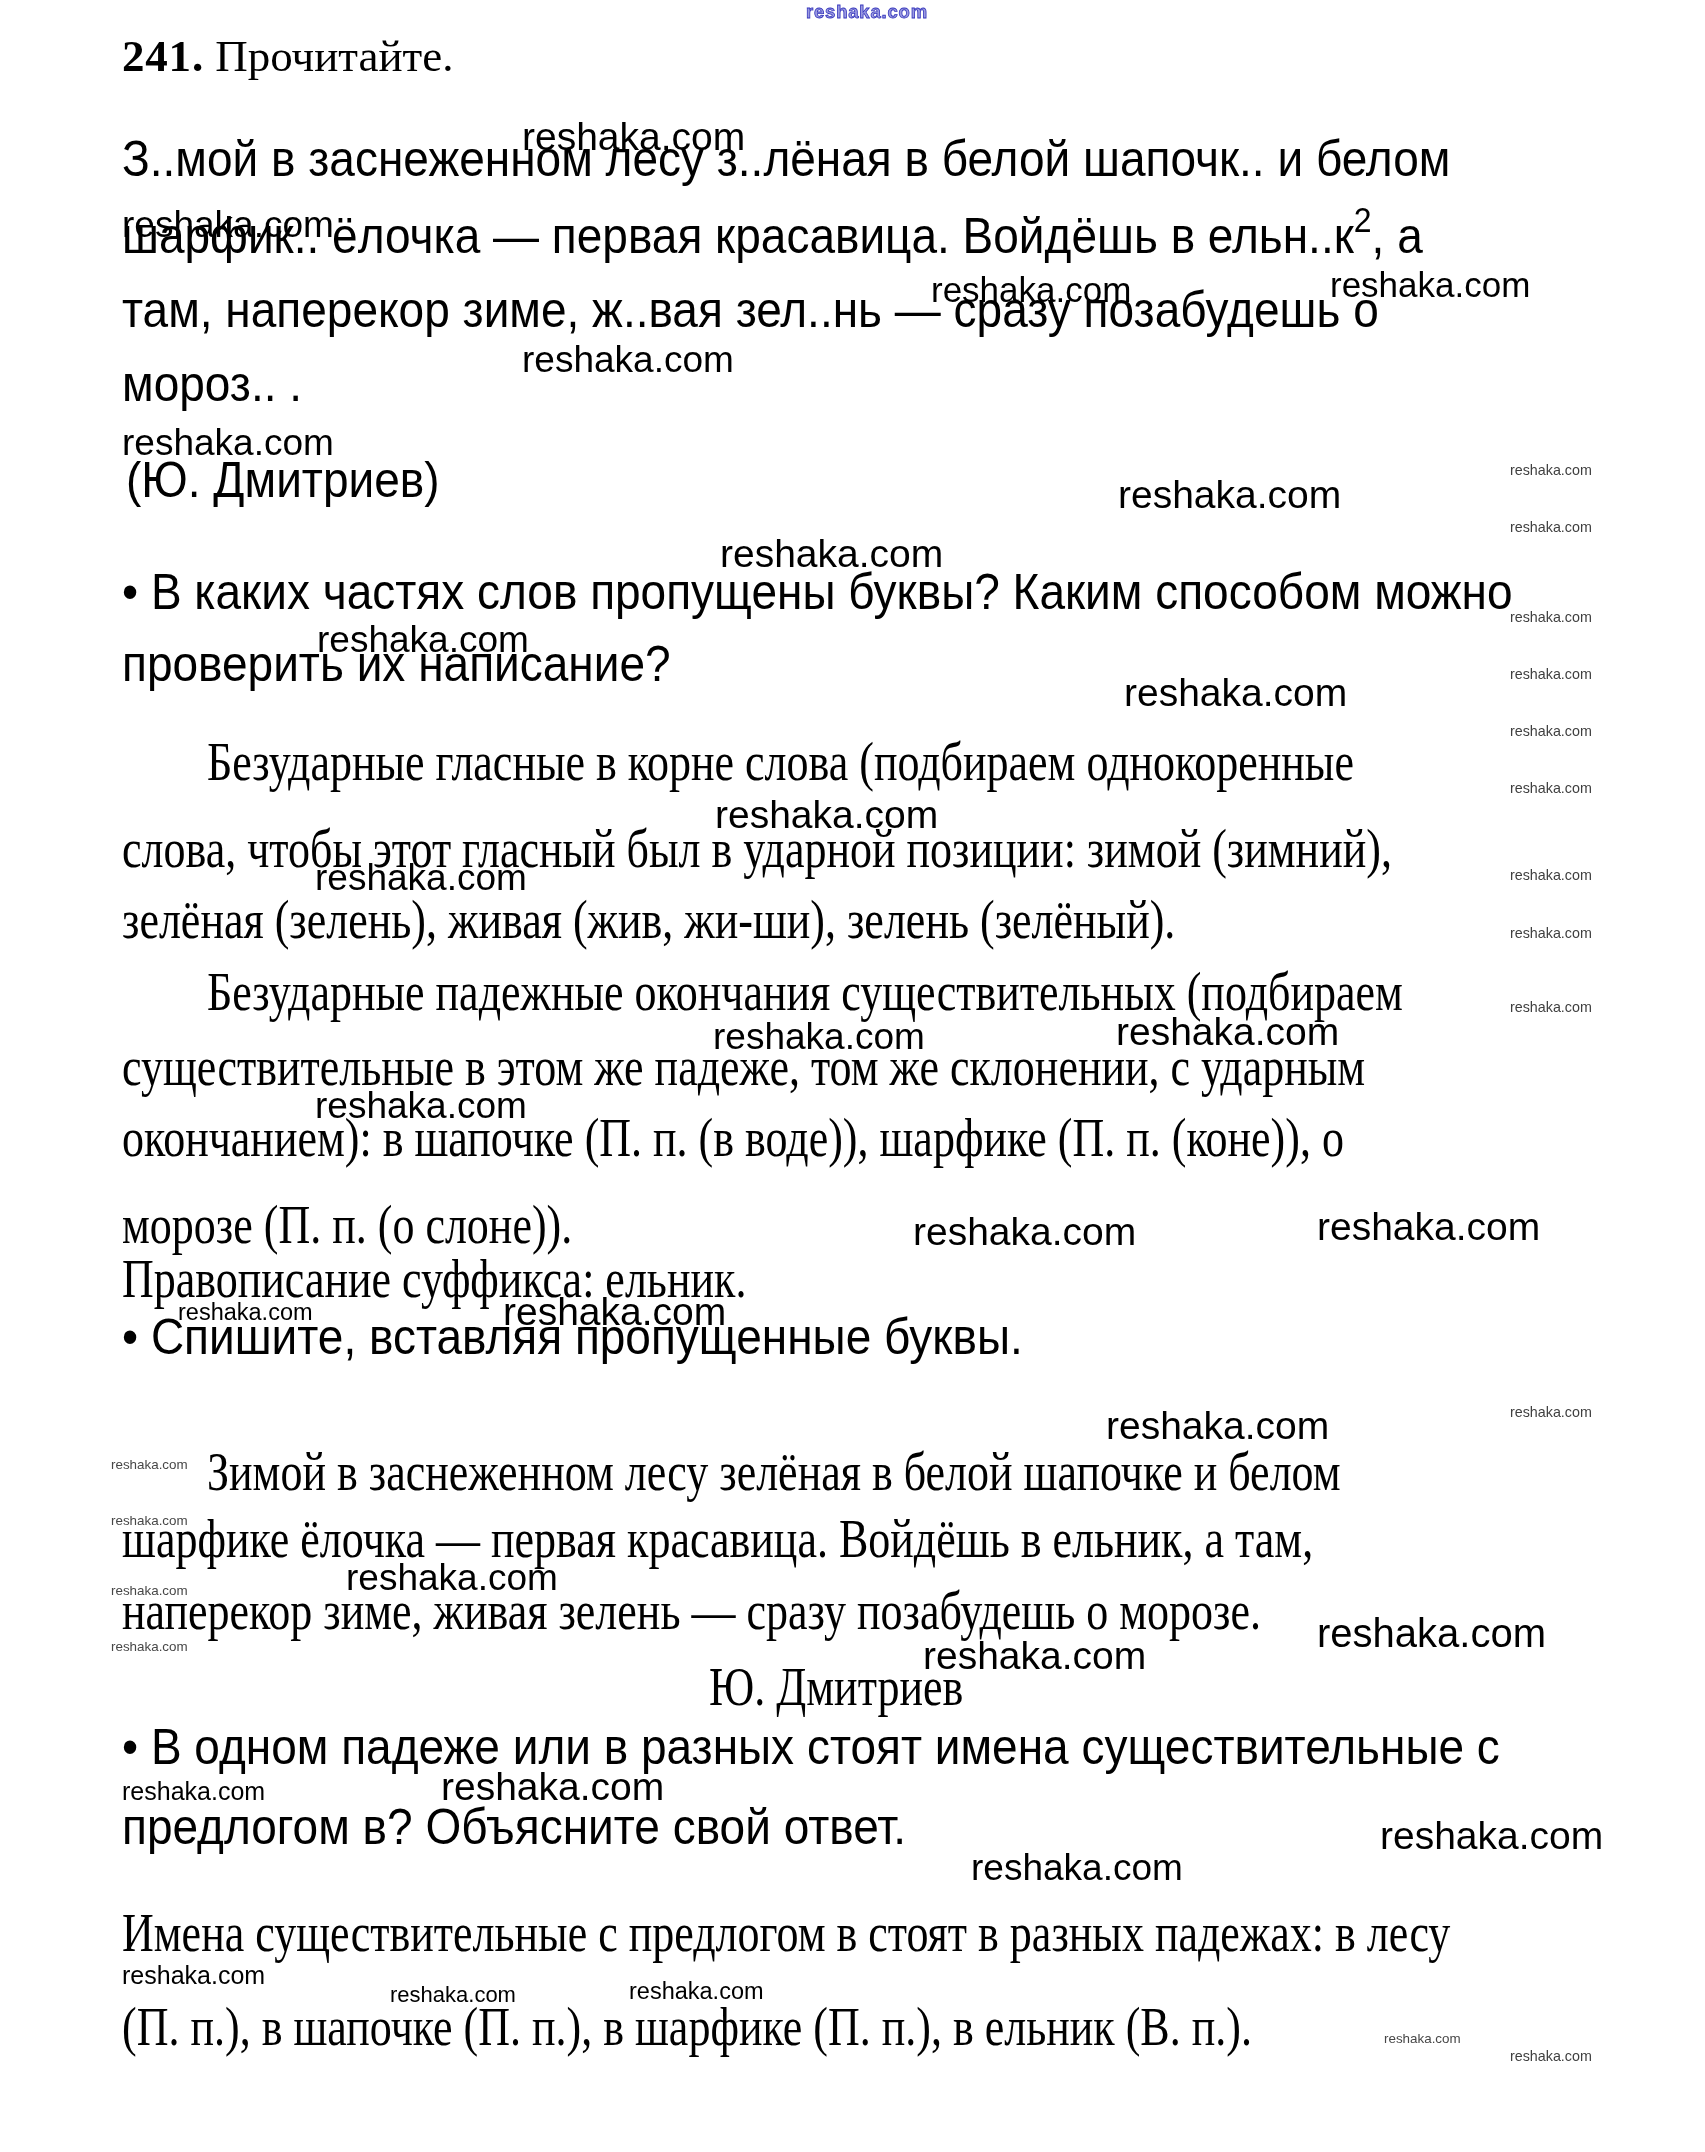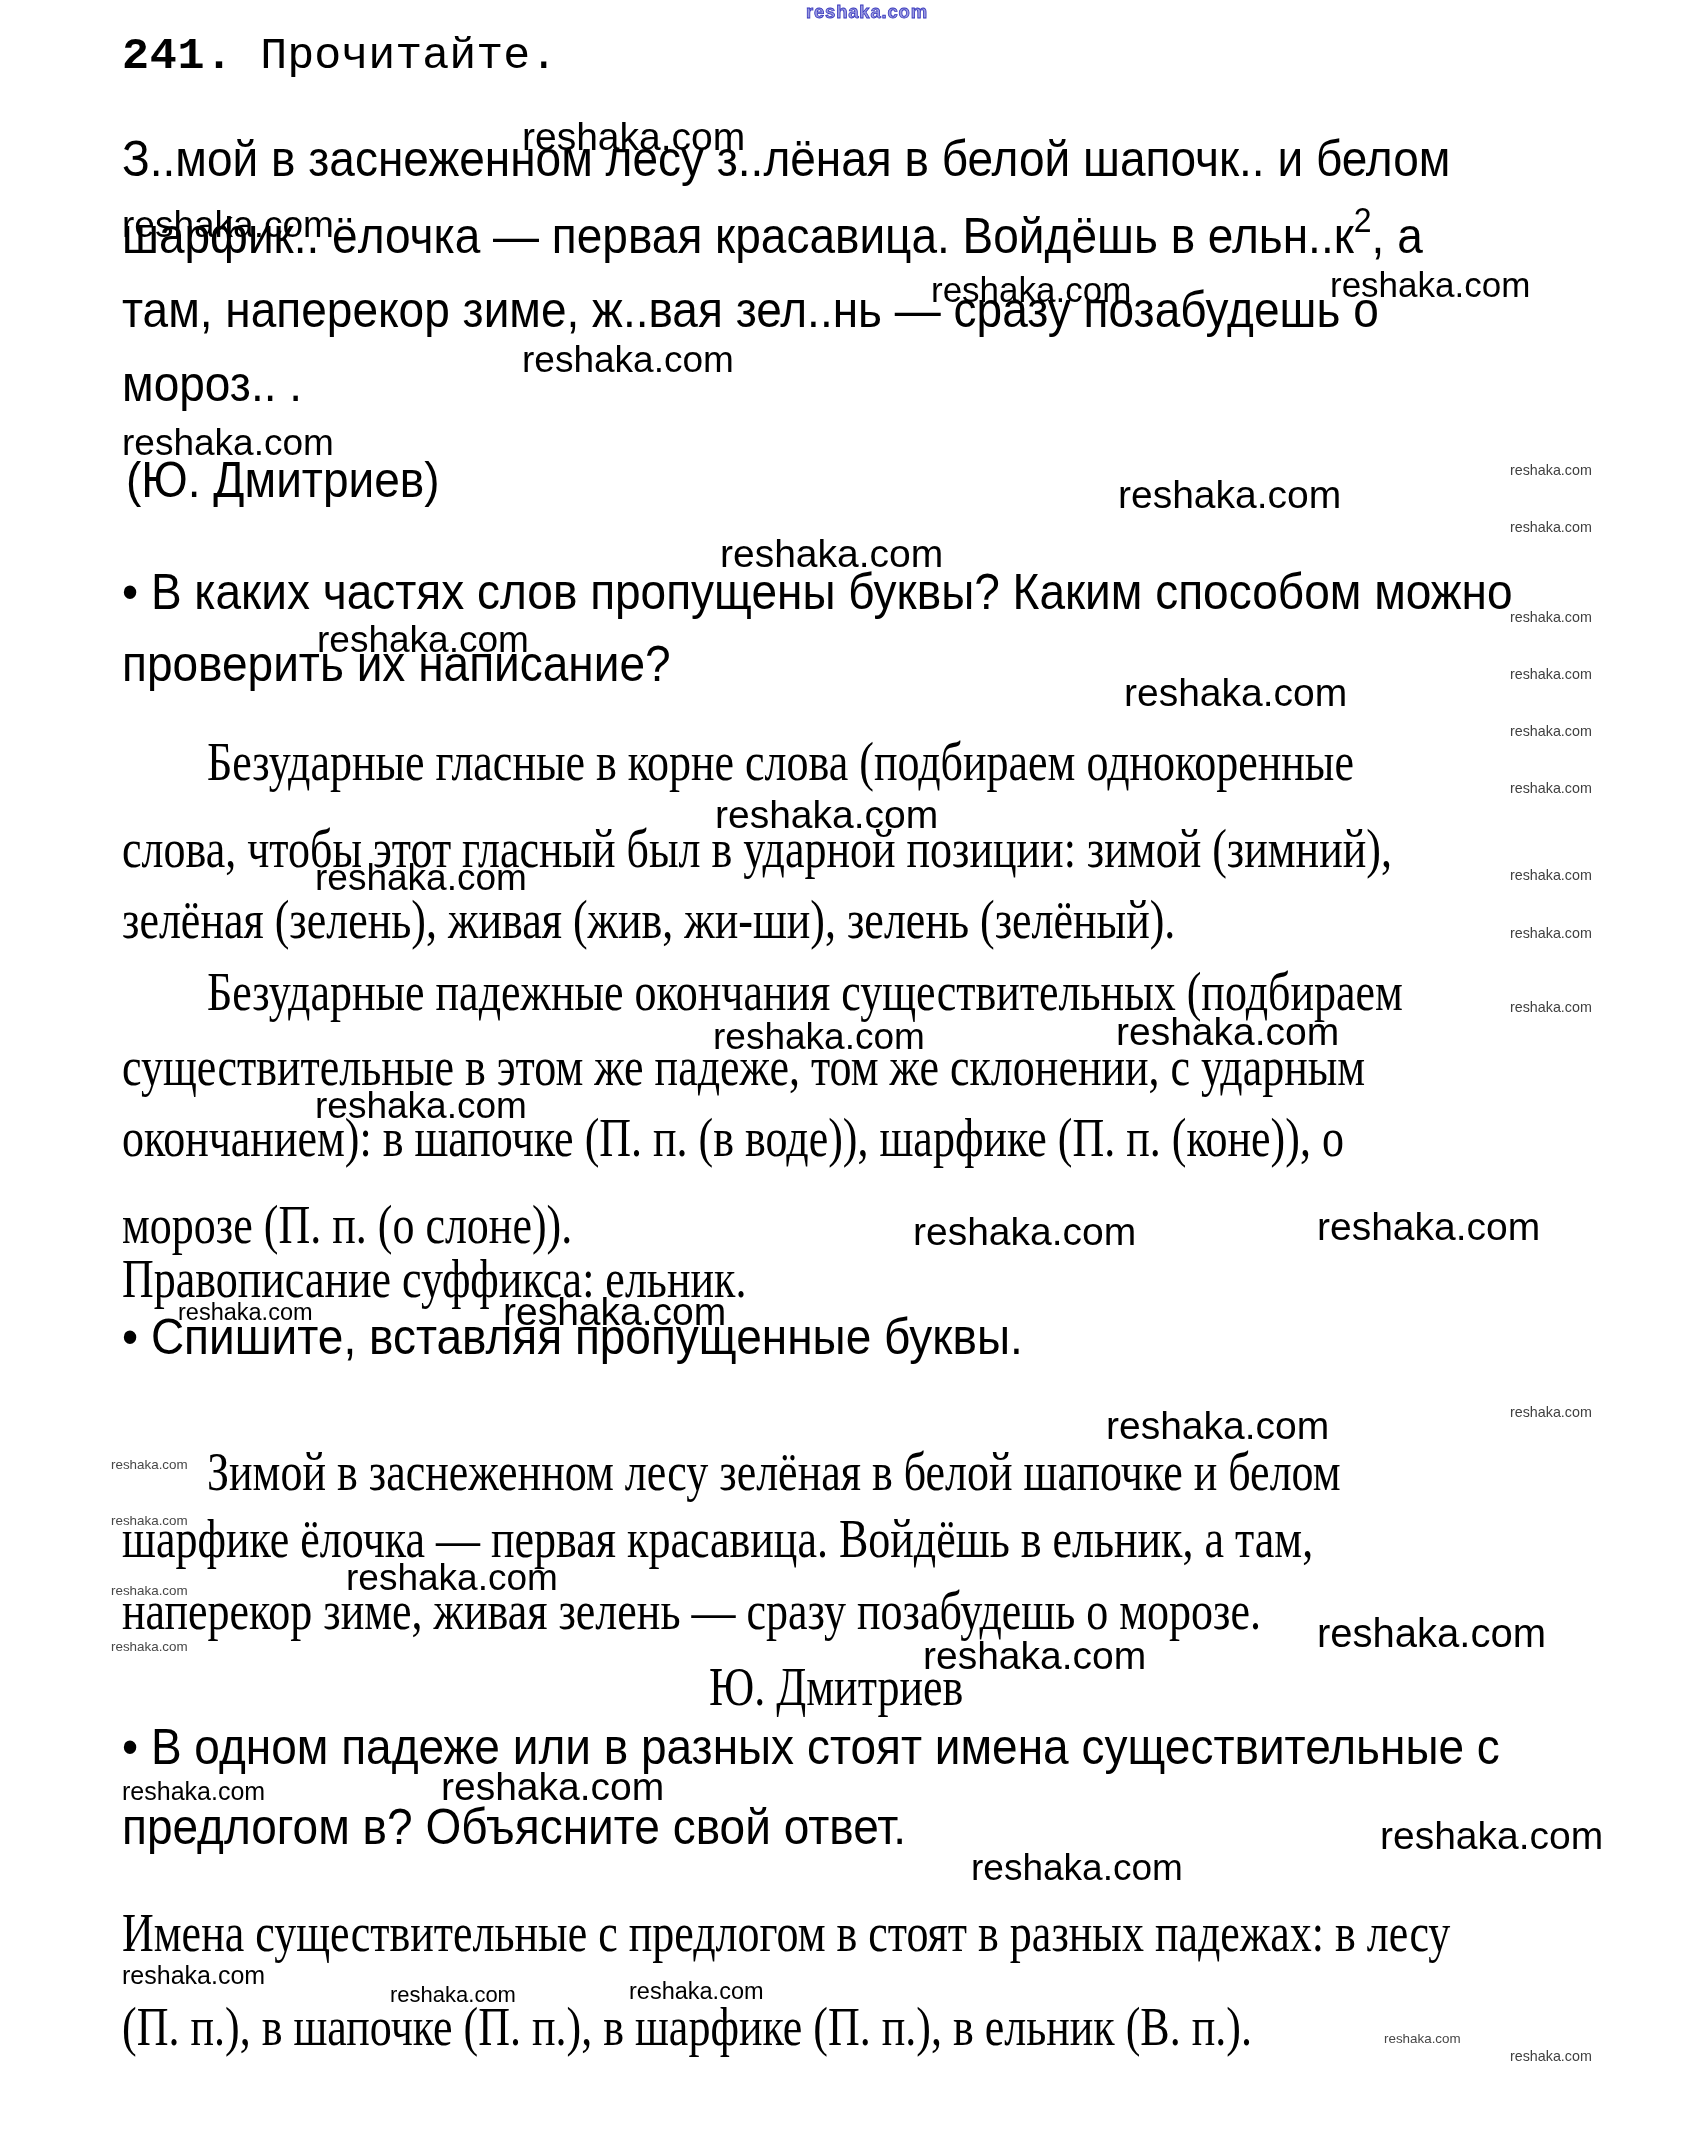--- a/index.html
+++ b/index.html
@@ -7,7 +7,7 @@
   .t{position:absolute;white-space:nowrap;line-height:1;}
   .sans{font-family:"Liberation Sans",sans-serif;font-size:46px;transform:scaleY(1.08);transform-origin:0 0;}
   .serif{font-family:"Liberation Serif",serif;font-size:44px;transform:scaleY(1.26);transform-origin:0 0;}
-  .hdr{font-family:Liberation Mono, monospace;font-size:45px;}
+  .hdr{font-family:Liberation Serif, serif;font-size:45px;}
   .hdr b{font-weight:bold;letter-spacing:0.8px;}
   .w{position:absolute;white-space:nowrap;line-height:1;font-family:"Liberation Sans",sans-serif;color:#000;}
   .w44{font-size:37px;}

